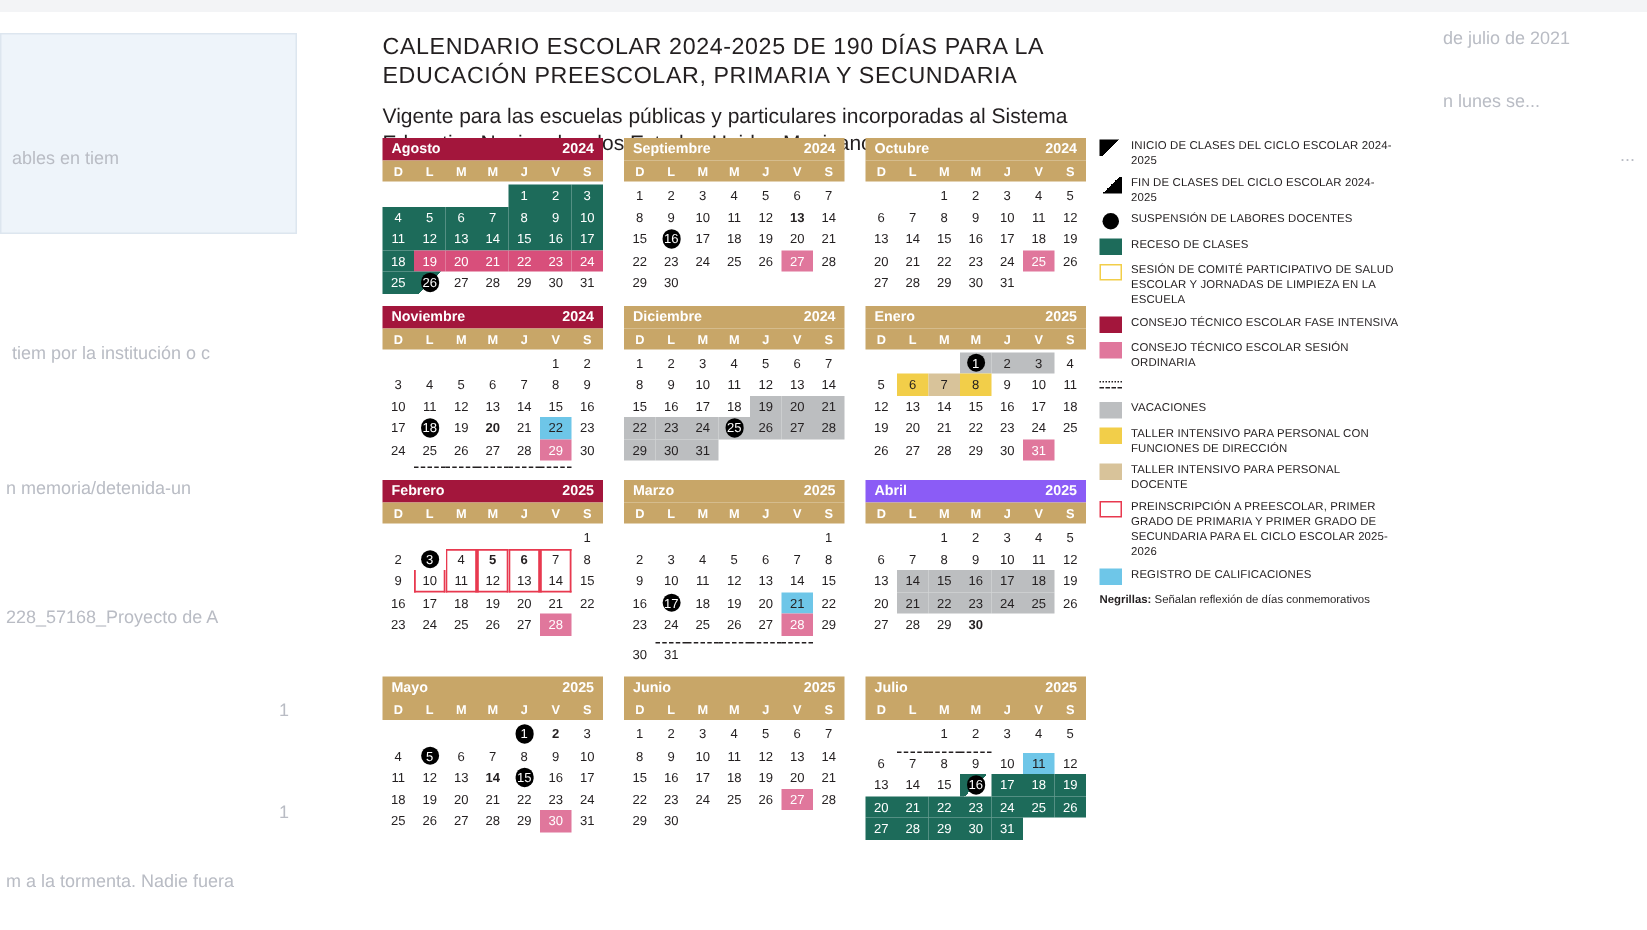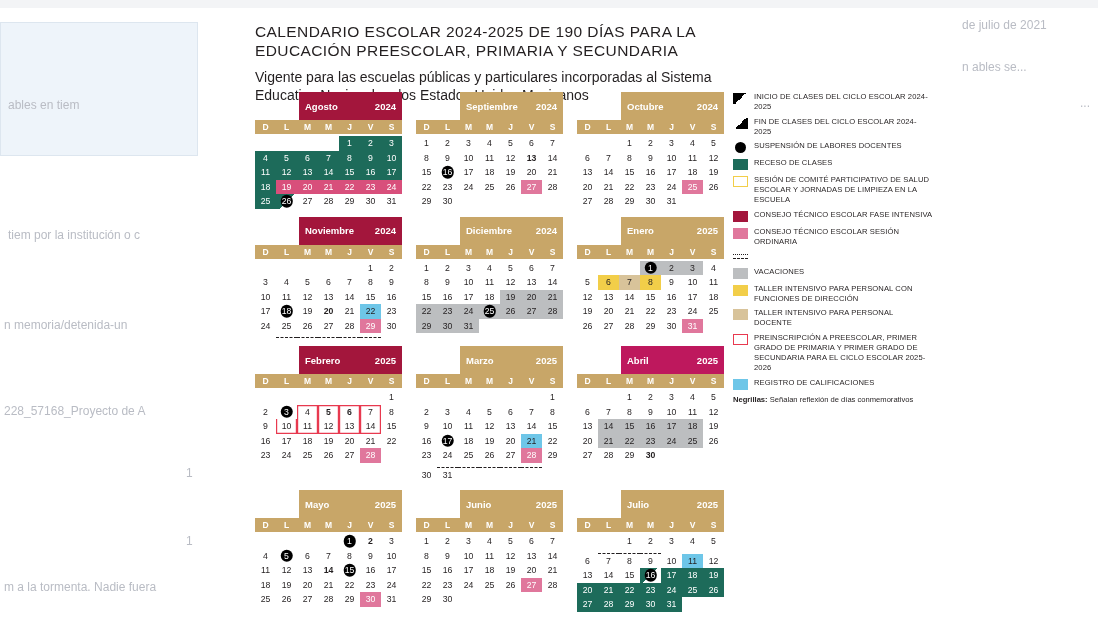--- a/index.html
+++ b/index.html
@@ -83,7 +83,7 @@
 </div>
 <div class="bg-layer" id="bg-text-layer">
     <div class="bg-text" style="left: 962px; top: 18px;">de julio de 2021</div>
-    <div class="bg-text" style="left: 962px; top: 60px;">n ables se...</div>
+    <div class="bg-text" style="left: 962px; top: 60px;">n lunes se...</div>
     <div class="bg-text" style="left: 8px; top: 98px;">ables en tiem</div>
     <div class="bg-text" style="left: 8px; top: 228px;">tiem por la institución o c</div>
     <div class="bg-text" style="left: 4px; top: 318px;">n memoria/detenida-un</div>

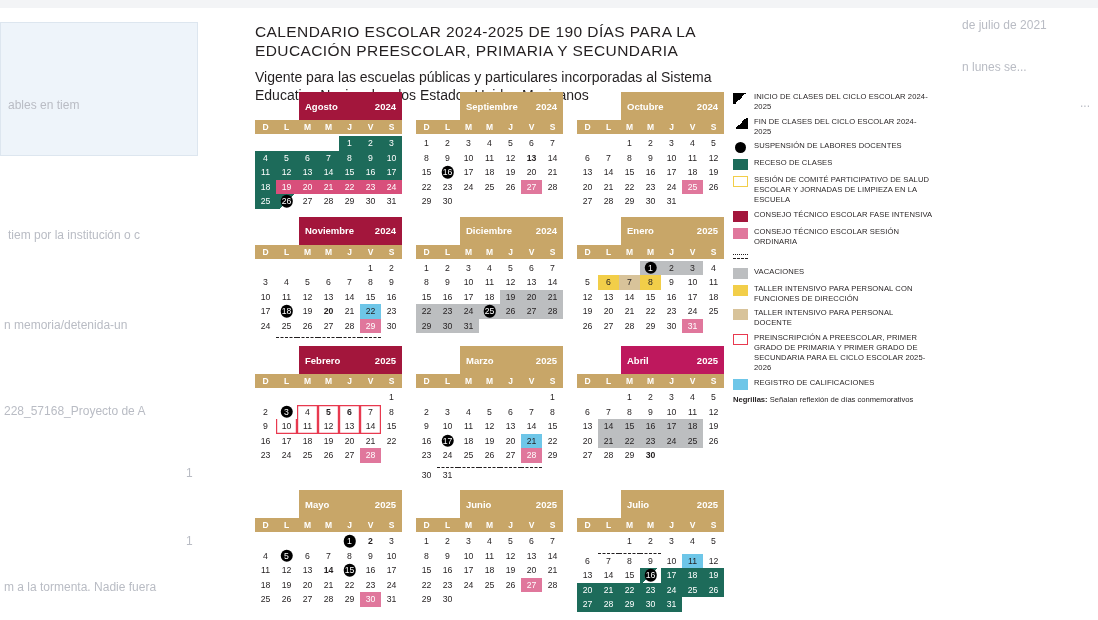--- a/index.html
+++ b/index.html
@@ -26,7 +26,7 @@
   .row{display:flex;gap:14px;margin-bottom:8px;}
   .month{width:147px;}
   .mhead{display:flex;justify-content:space-between;align-items:center;
-    padding:2px 6px;color:#fff;font-size:9.5px;font-weight:bold;height:28px;box-sizing:border-box;margin-left:44px;}
+    padding:2px 6px;color:#fff;font-size:9.5px;font-weight:bold;height:15px;box-sizing:border-box;}
   .mdays{display:flex;background:#c8a668;color:#fff;font-size:8.5px;font-weight:bold;height:14px;align-items:center;}
   .mdays span{flex:1;text-align:center;}
   .mbody{margin-top:2px;}

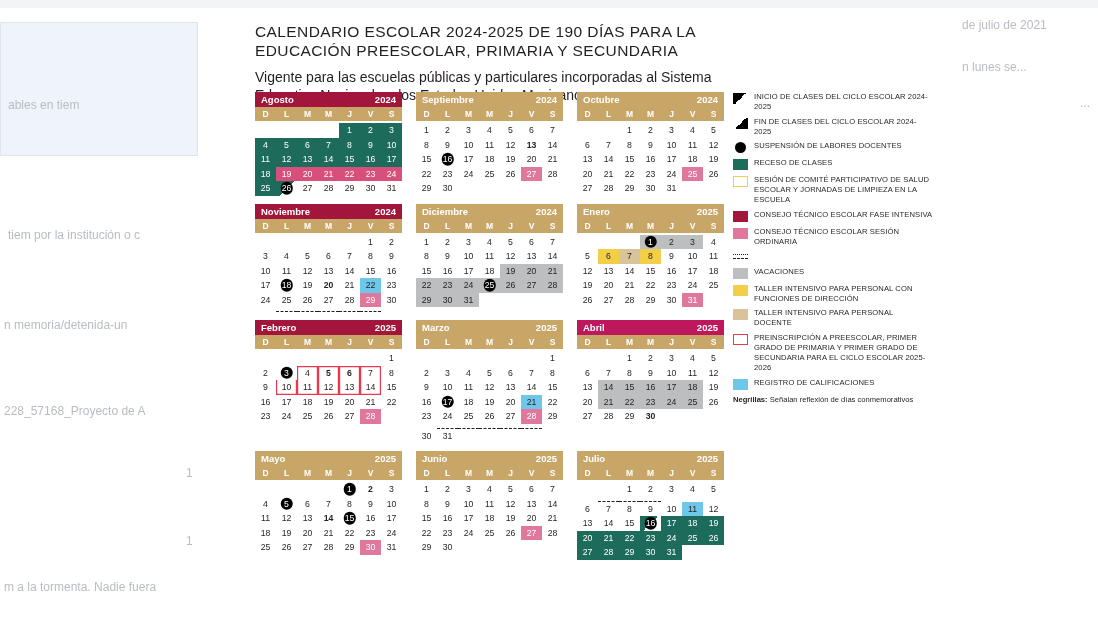--- a/index.html
+++ b/index.html
@@ -637,7 +637,7 @@
           </div>
         </div>
         <div class="month">
-          <div class="mhead" style="background: #be185d;">
+          <div class="mhead" style="background: #8b5cf6;">
             <span>Abril</span>
             <span>2025</span>
           </div>

